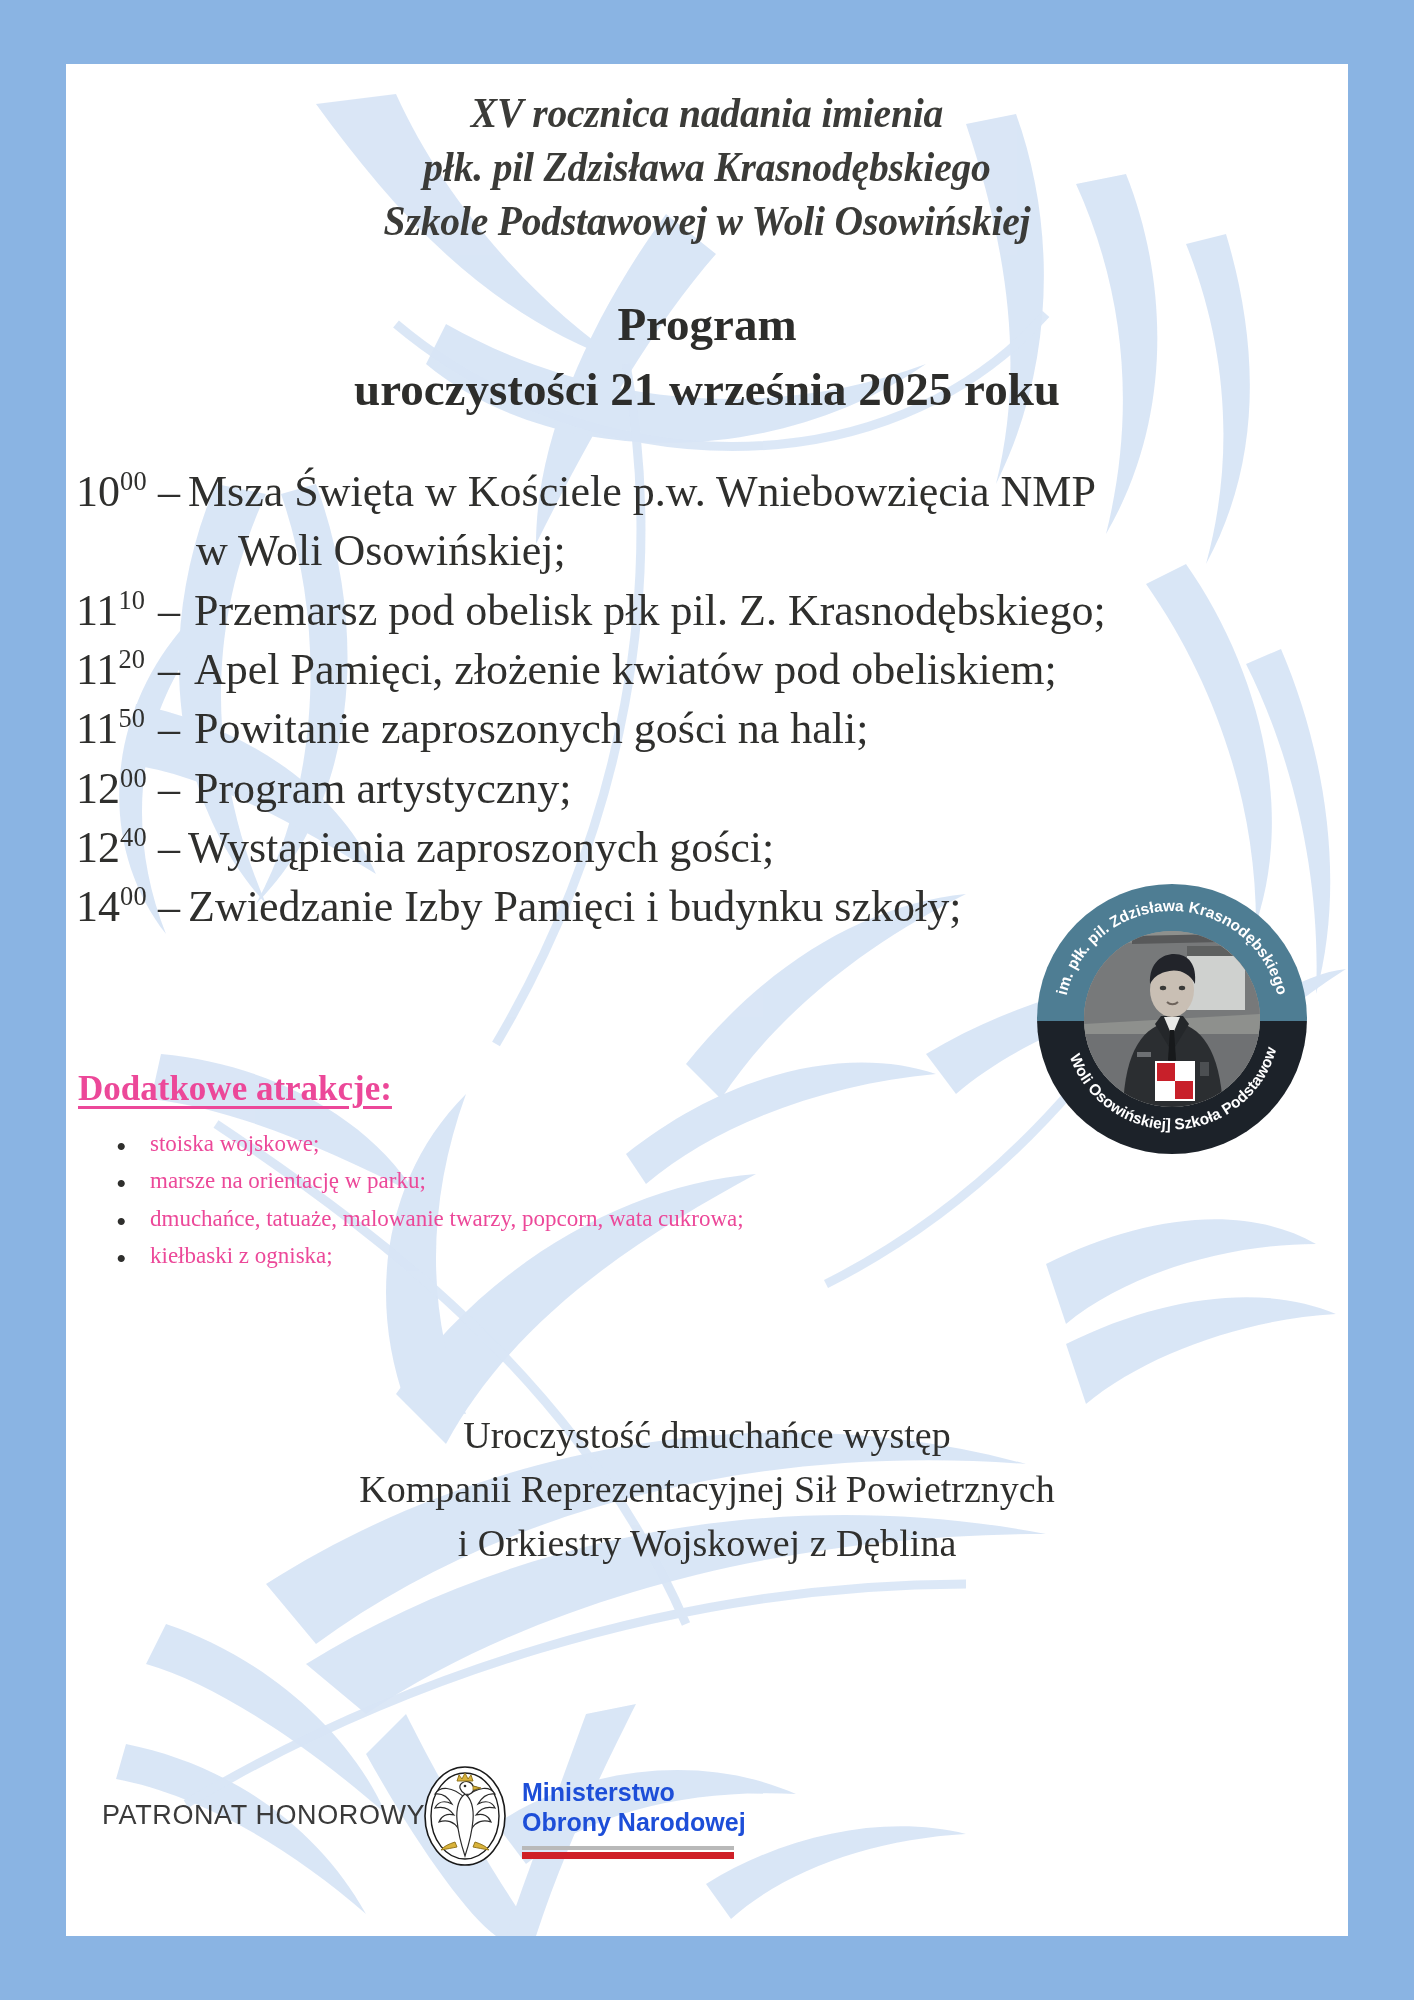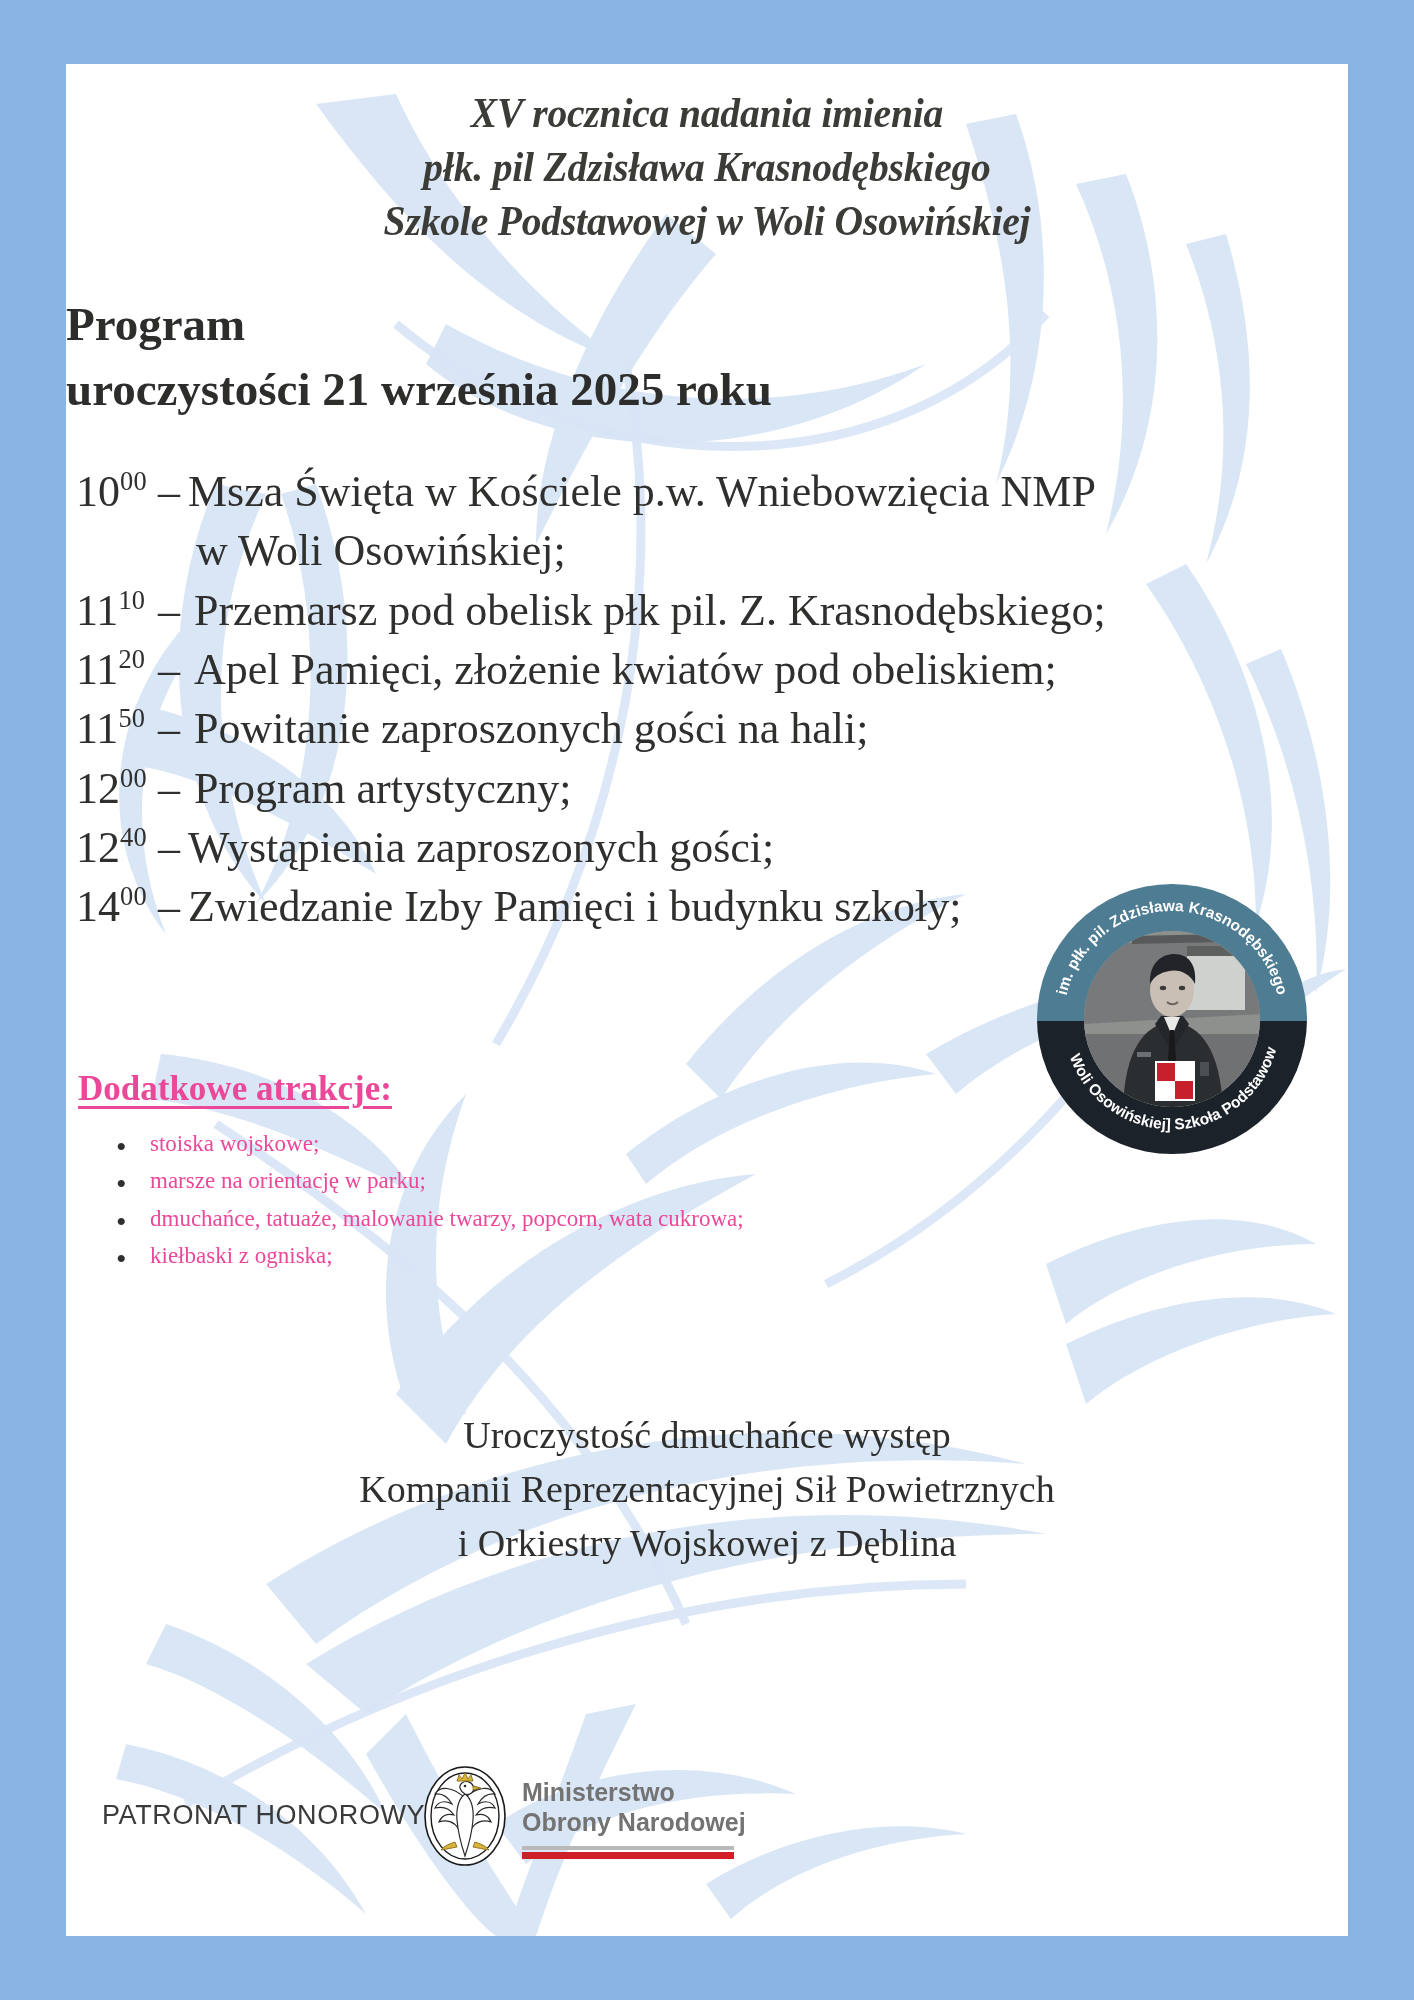--- a/index.html
+++ b/index.html
@@ -35,7 +35,7 @@
 
   .program{
     position:absolute; left:0; right:0; top:228px;
-    text-align:left;
+    text-align:center;
     font-weight:bold;
     font-size:47px; line-height:1.38;
     color:#2d2d2b;

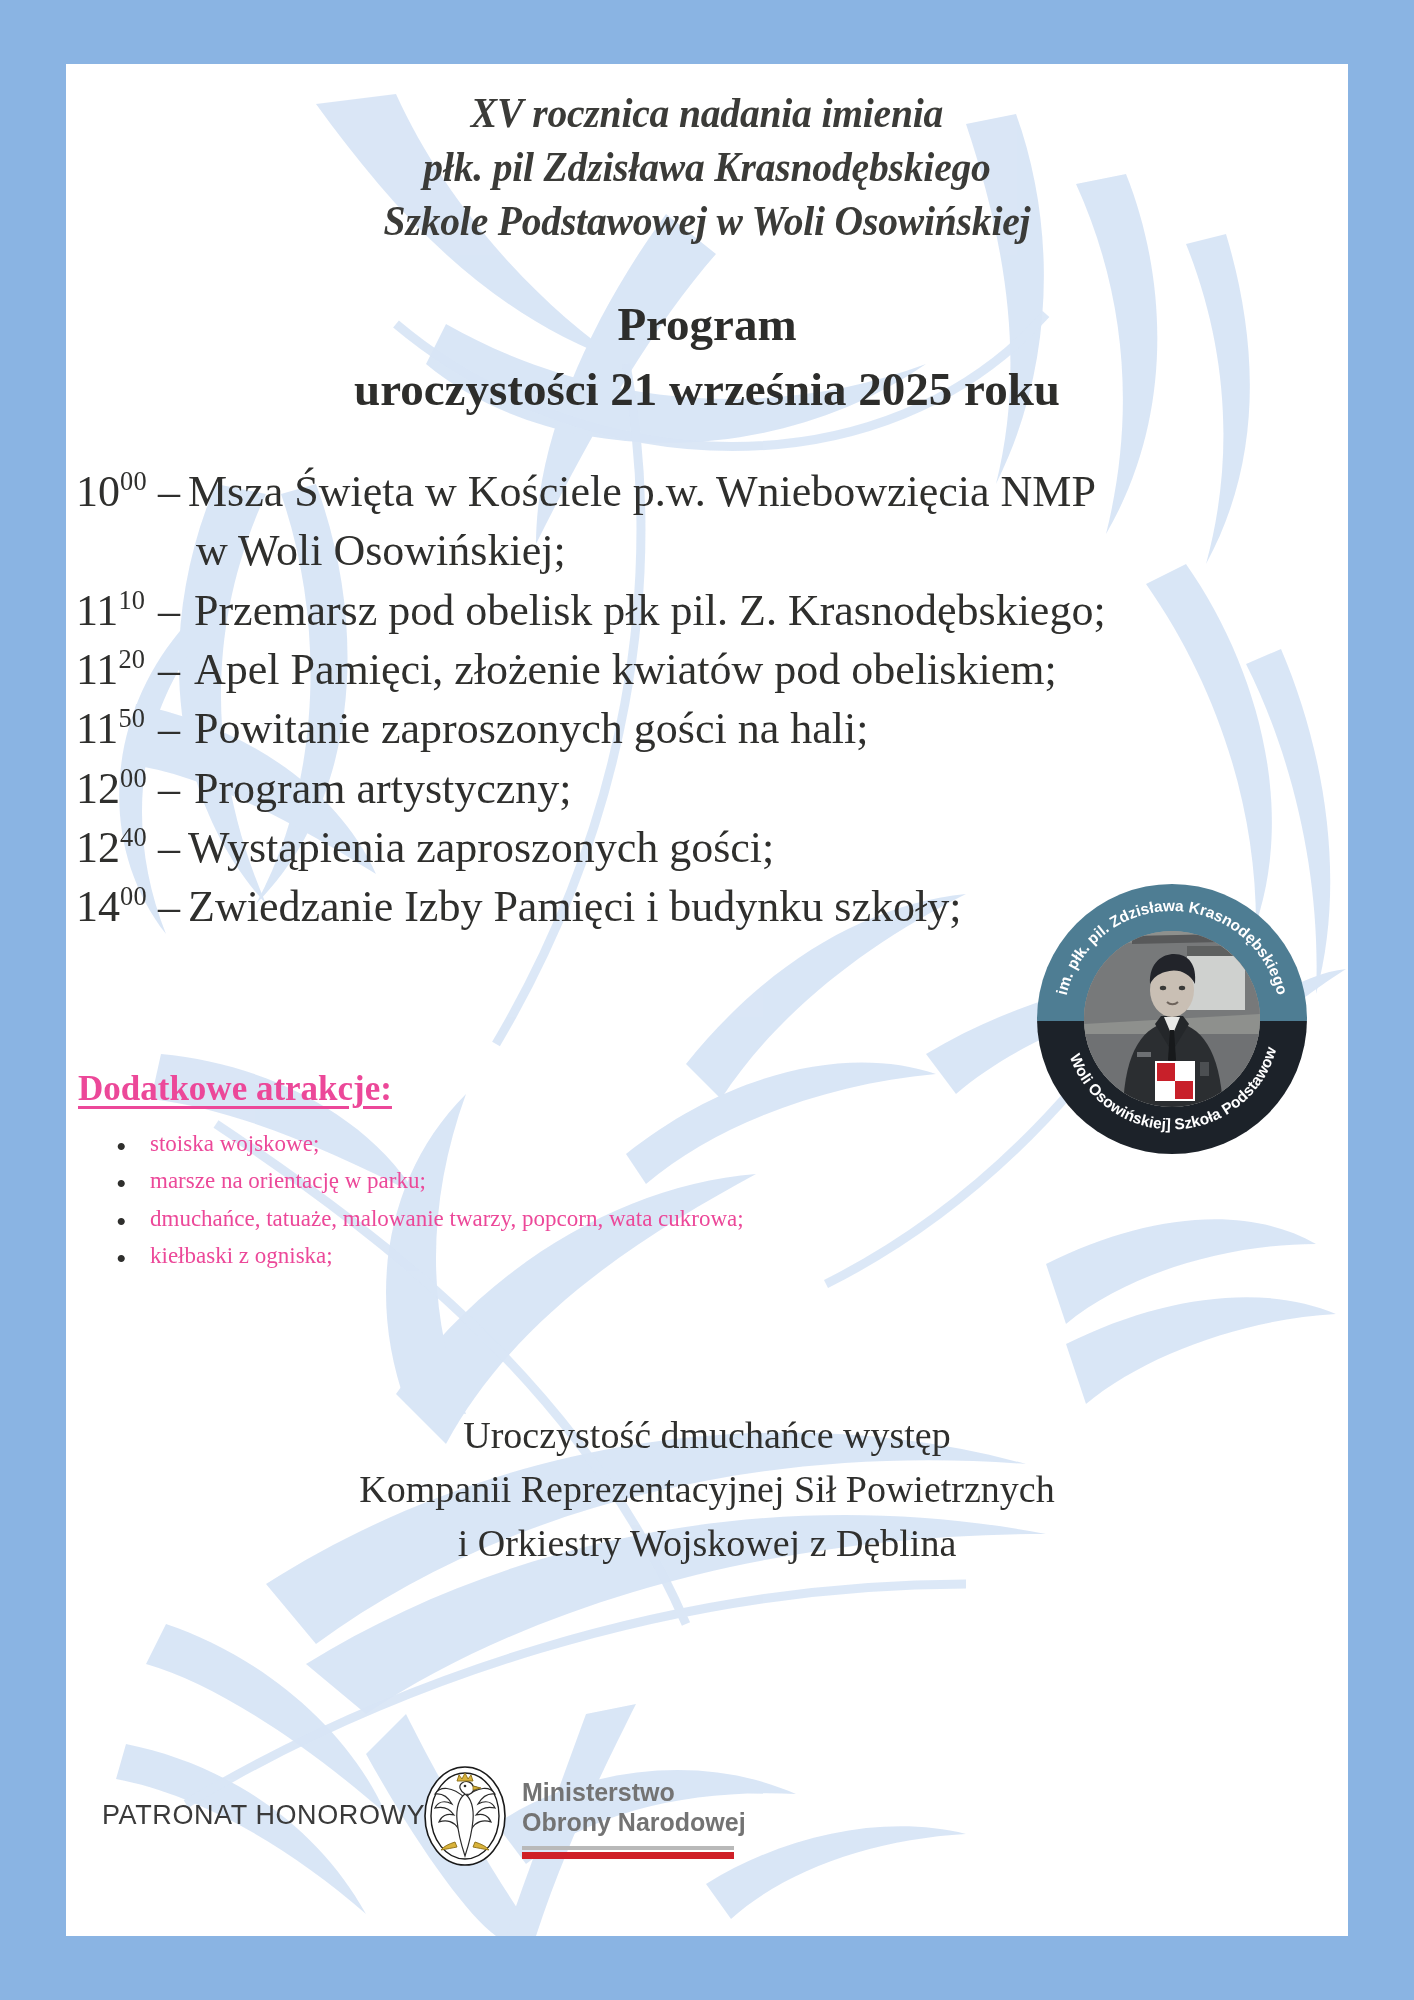--- a/index.html
+++ b/index.html
@@ -113,7 +113,7 @@
     font-family:"Liberation Sans", sans-serif;
     font-weight:bold;
     font-size:25px; line-height:1.20;
-    color:#737373;
+    color:#1d4ed8;
     padding-top:4px;
   }
   .mon-bars{margin-top:9px;width:212px;}

